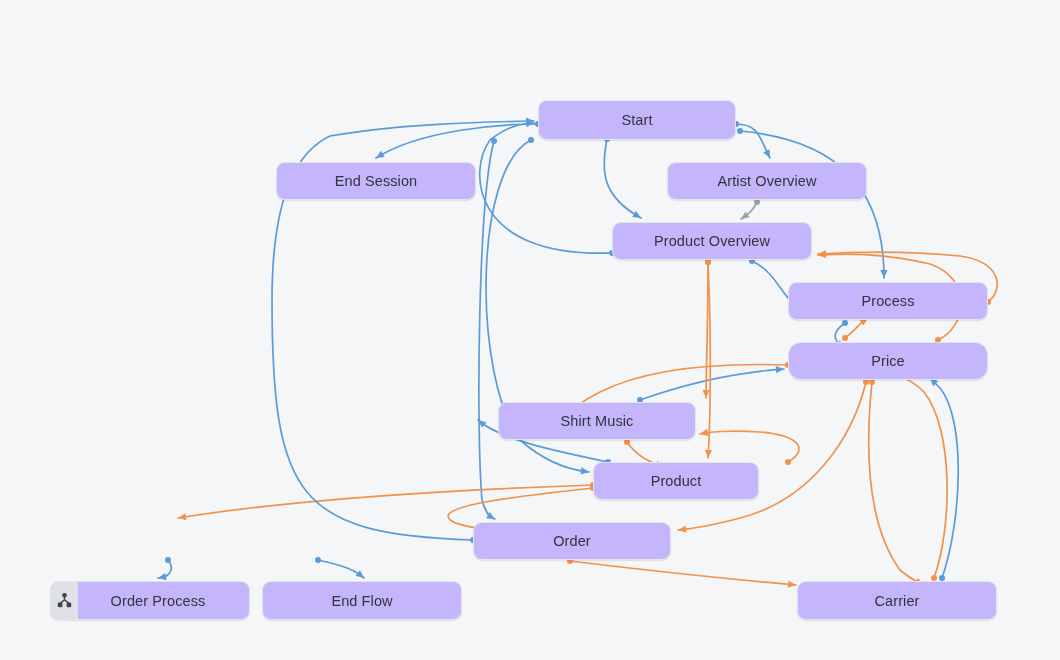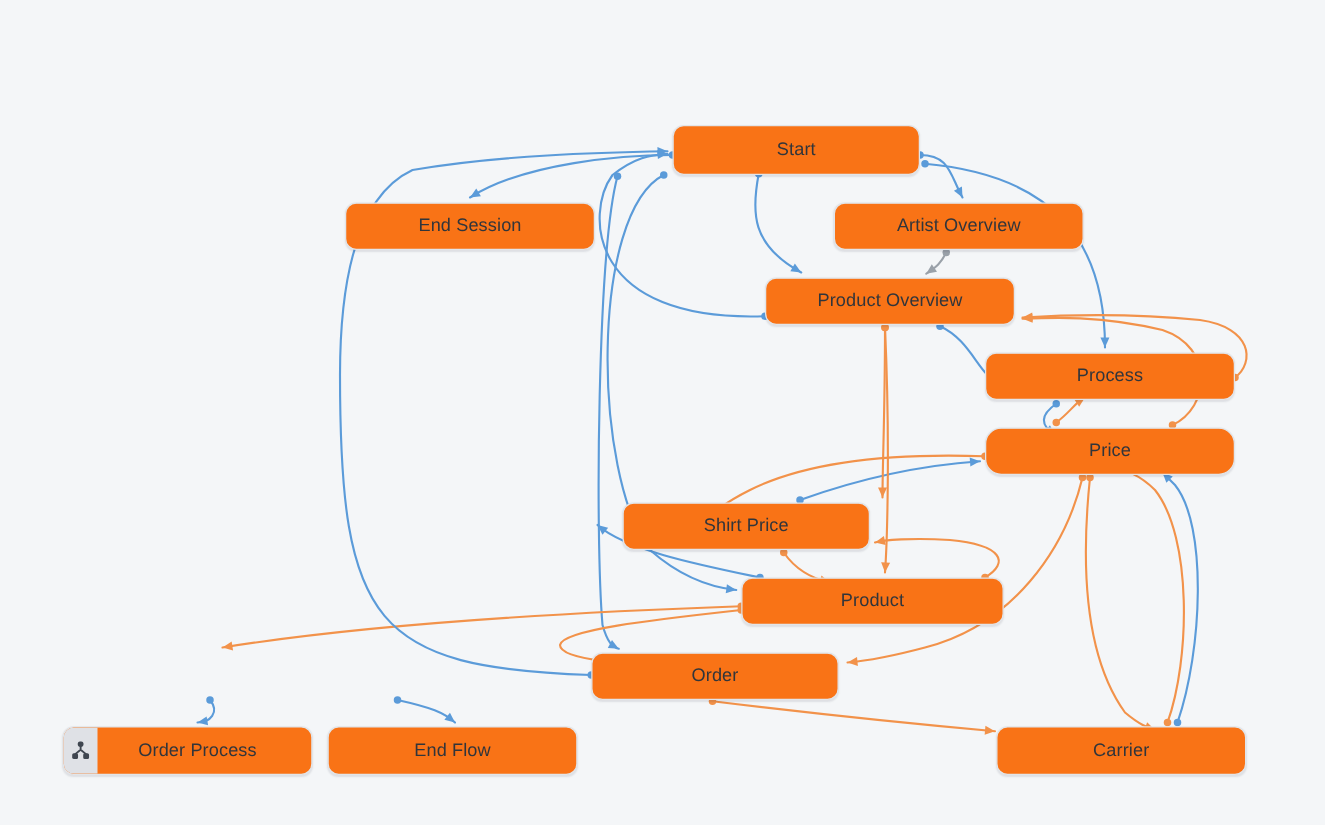--- a/index.html
+++ b/index.html
@@ -25,7 +25,7 @@
   .node {
     position: absolute;
     box-sizing: border-box;
-    background: #f97316;
+    background: #c4b5fd;
     border: 1px solid #e2e5e9;
     border-radius: 9px;
     box-shadow: 0 1px 2px rgba(16,24,40,.06), 0 1px 1px rgba(16,24,40,.04);

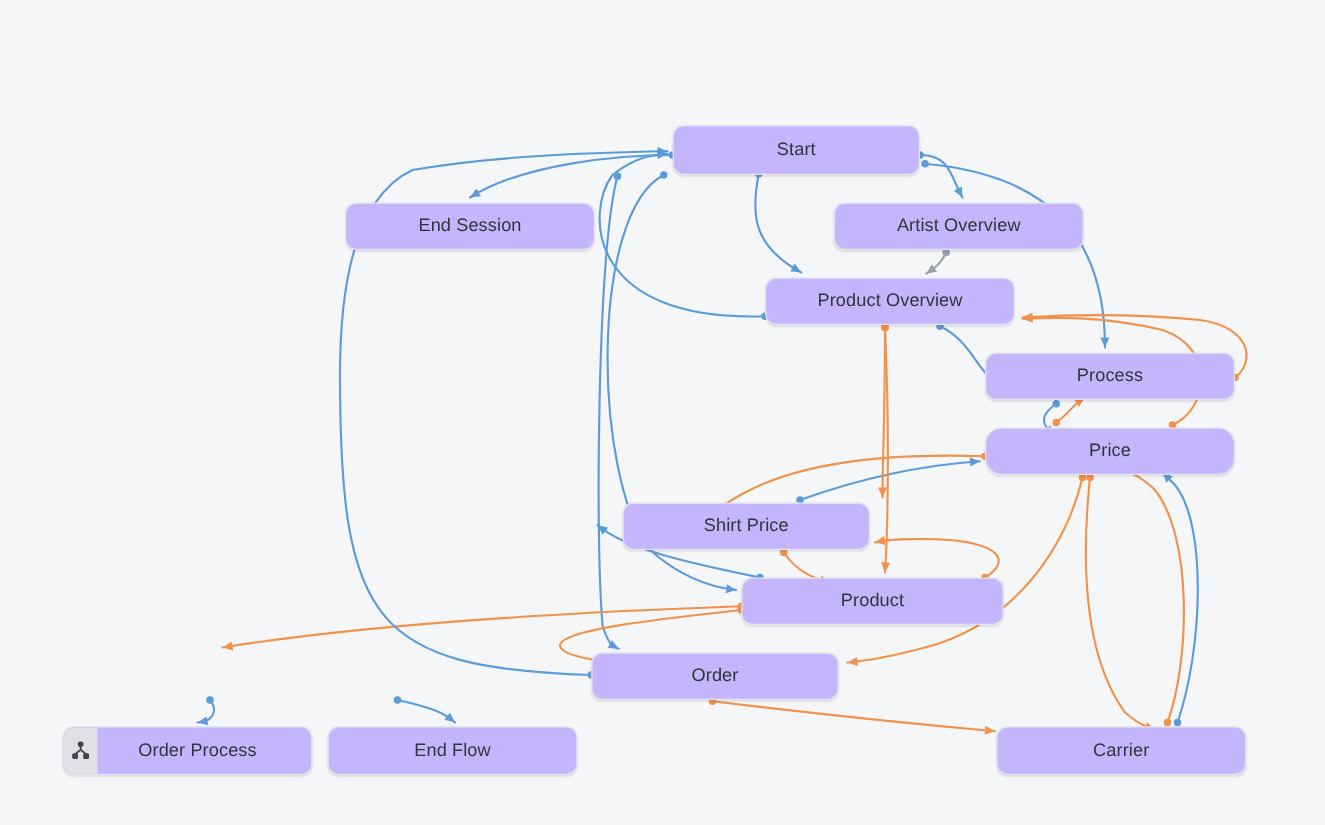--- a/index.html
+++ b/index.html
@@ -176,7 +176,7 @@
       <span class="node-label">Price</span>
     </div>
     <div class="node" style="left: 498px; top: 402px; width: 198px; height: 38px;">
-      <span class="node-label">Shirt Price</span>
+      <span class="node-label">Shirt Music</span>
     </div>
     <div class="node" style="left: 593px; top: 462px; width: 210px; height: 38px;">
       <span class="node-label">Product</span>

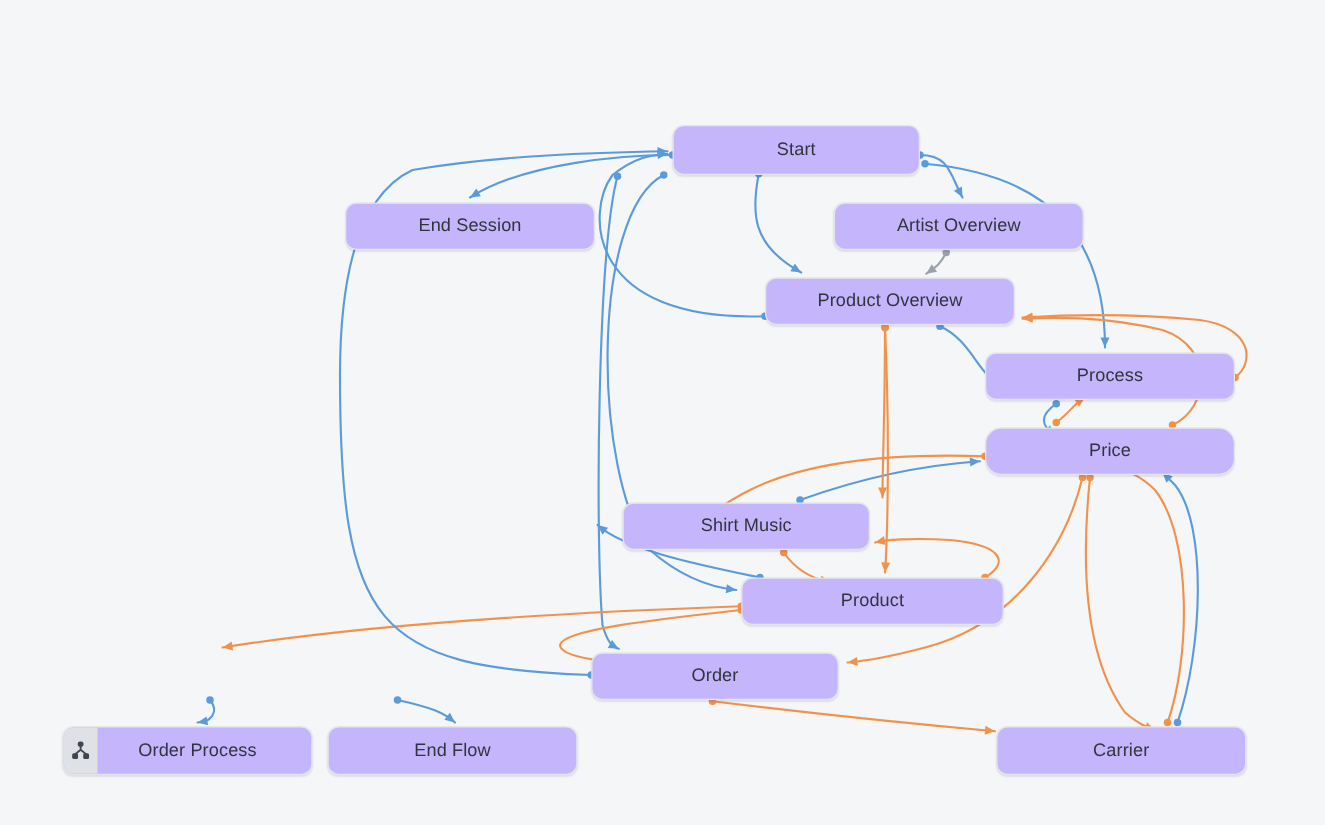--- a/index.html
+++ b/index.html
@@ -178,7 +178,7 @@
     <div class="node" style="left: 498px; top: 402px; width: 198px; height: 38px;">
       <span class="node-label">Shirt Music</span>
     </div>
-    <div class="node" style="left: 593px; top: 462px; width: 210px; height: 38px;">
+    <div class="node" style="left: 593px; top: 462px; width: 166px; height: 38px;">
       <span class="node-label">Product</span>
     </div>
     <div class="node" style="left: 473px; top: 522px; width: 198px; height: 38px;">

